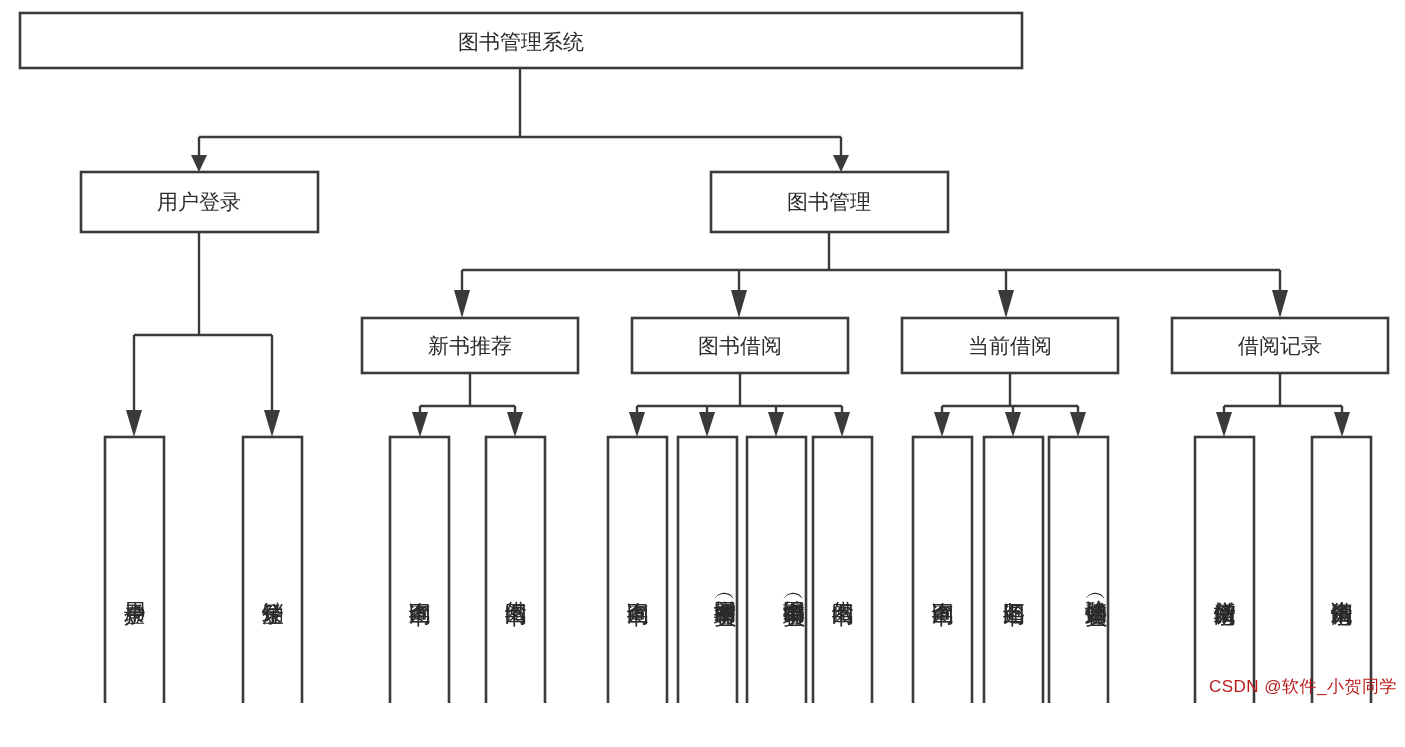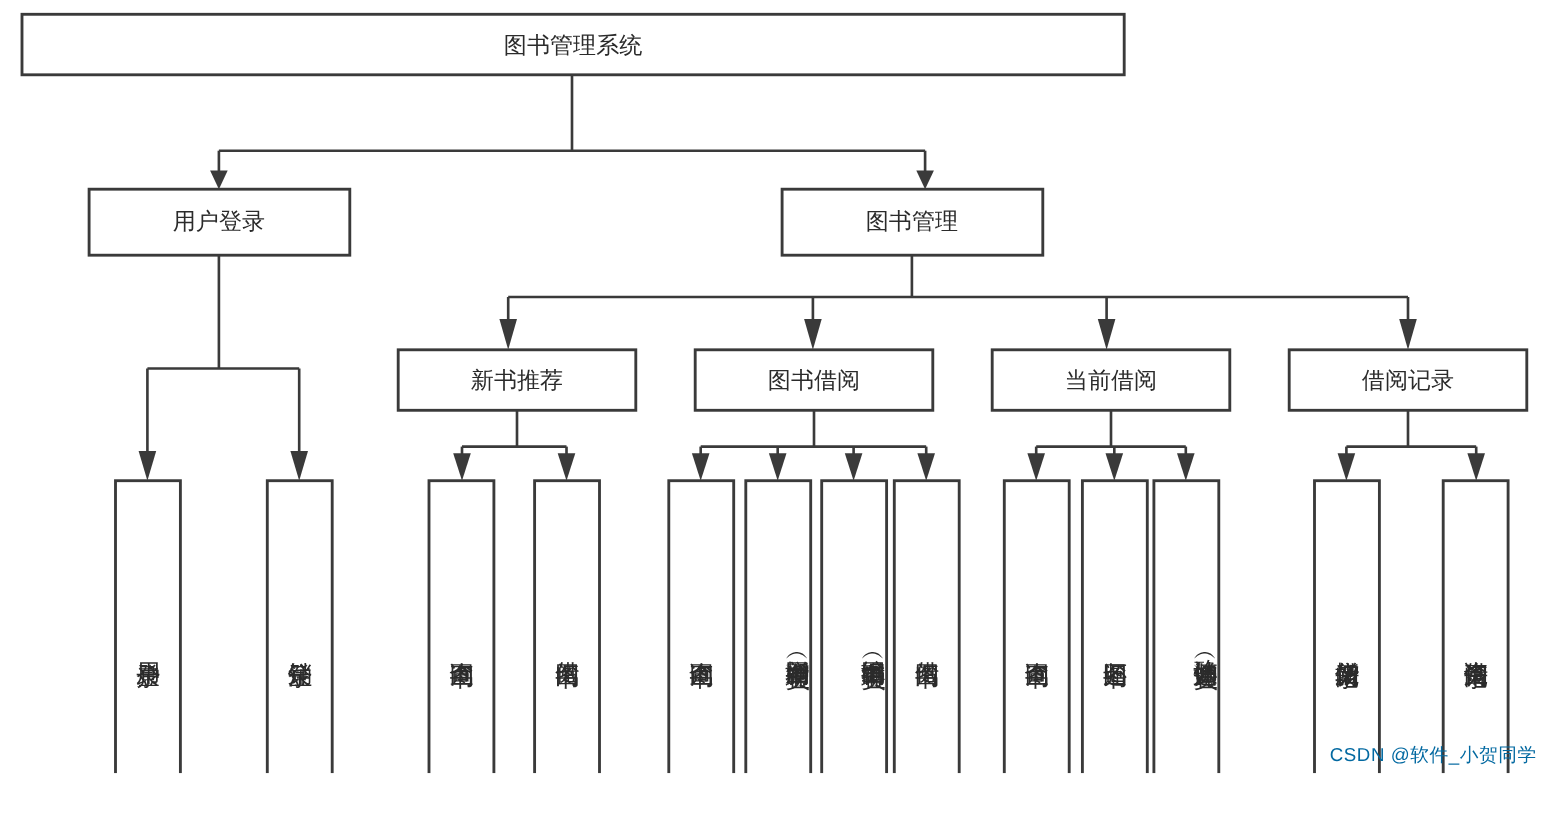--- a/index.html
+++ b/index.html
@@ -67,7 +67,7 @@
     bottom: 5px;
     font-family: "Liberation Sans", "DejaVu Sans", sans-serif;
     font-size: 17px;
-    color: #0369a1;
+    color: #b91c1c;
     letter-spacing: 0.5px;
     white-space: nowrap;
   }

